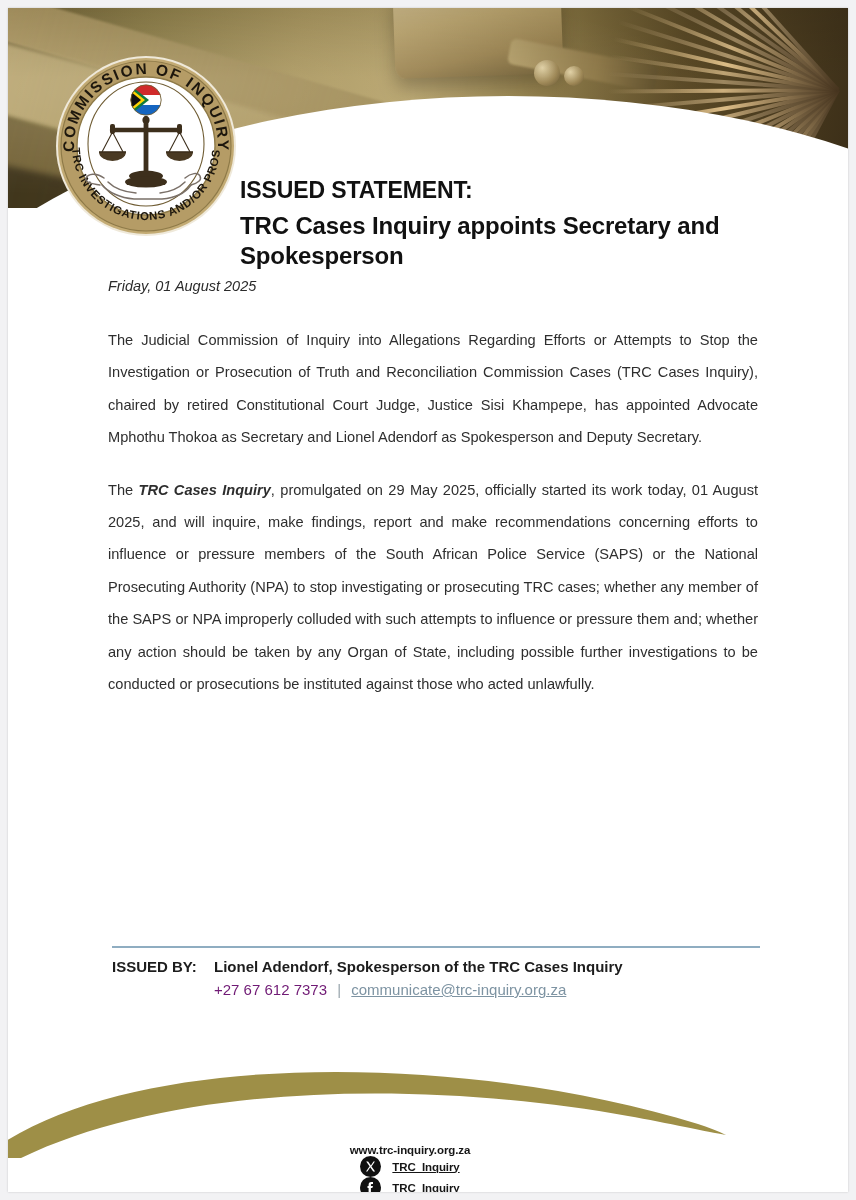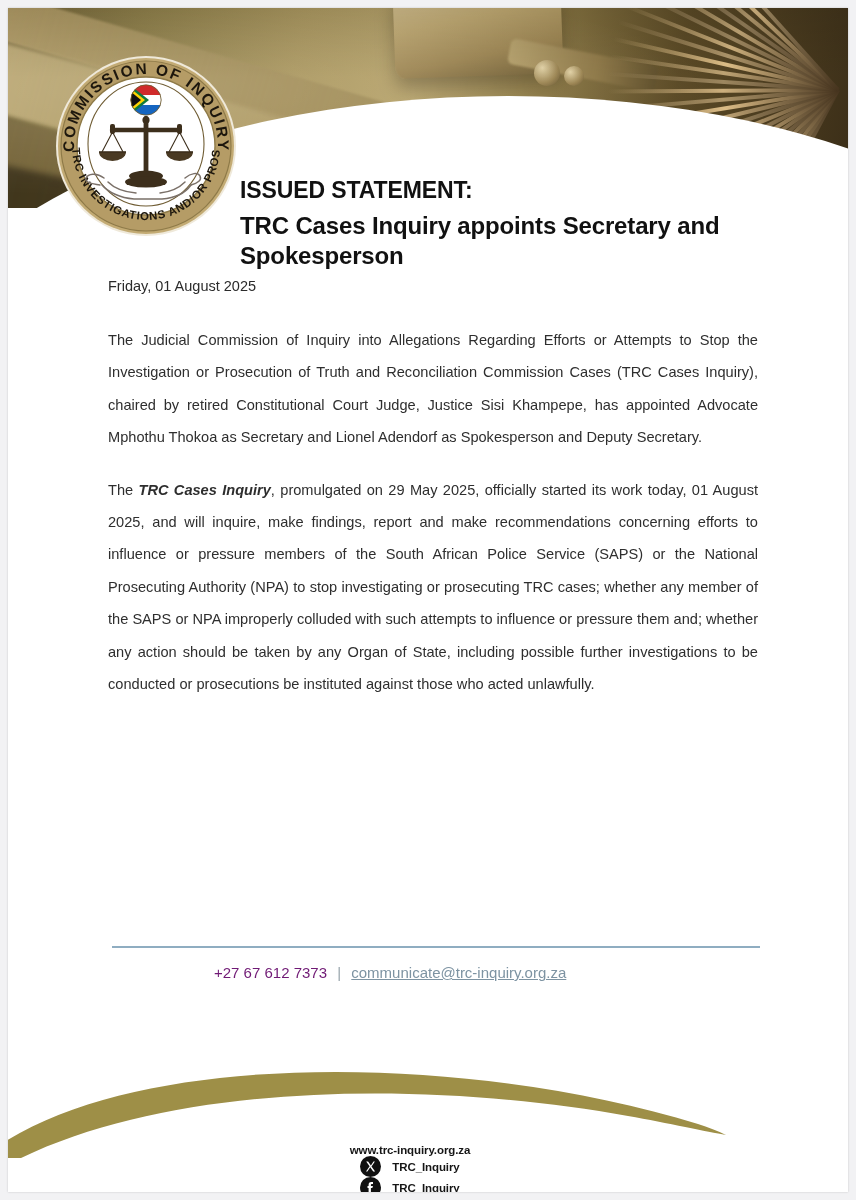--- a/index.html
+++ b/index.html
@@ -191,6 +191,7 @@
     width: 650px;
   }
   .datestamp {
+    font-style: italic;
     font-size: 14.5px;
     color: #2b2b2b;
     margin-bottom: 30px;

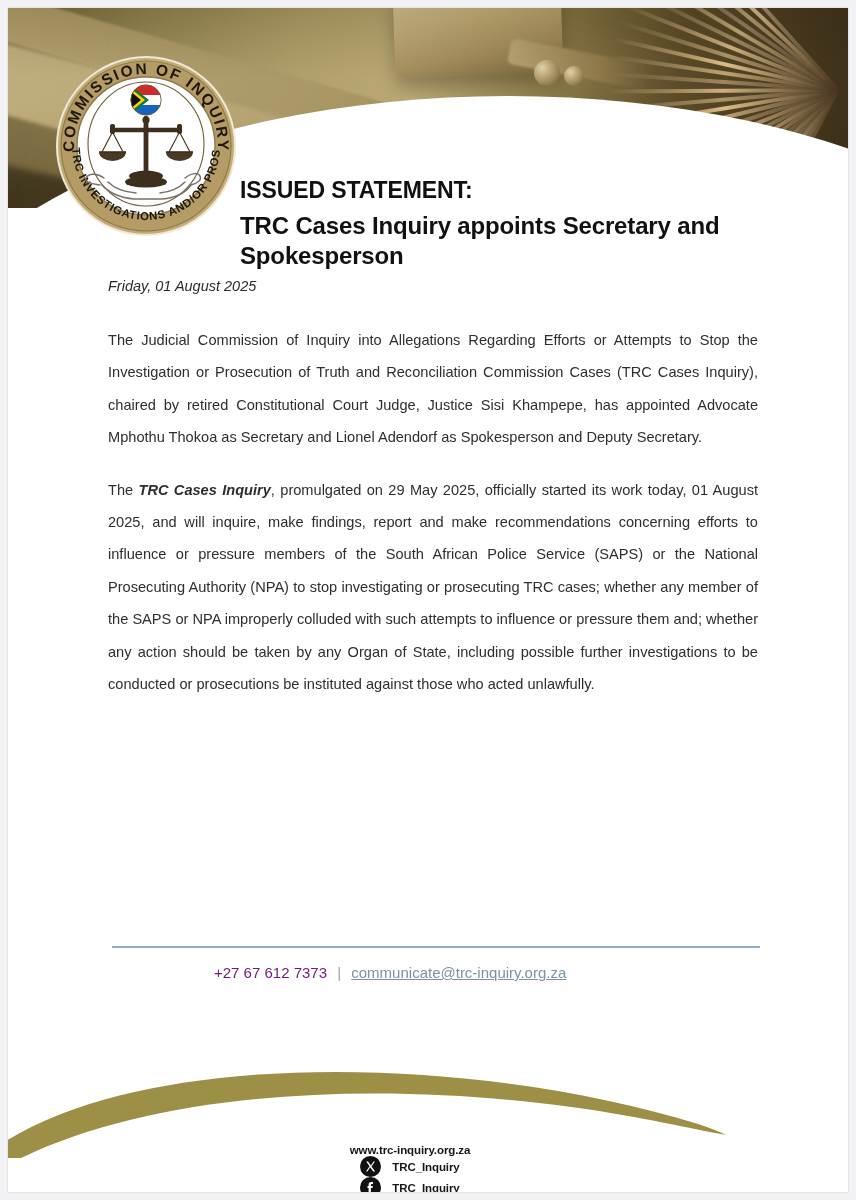--- a/index.html
+++ b/index.html
@@ -436,6 +436,10 @@
 
     <div class="rule"></div>
     <div class="issued">
+      <div class="issued-row">
+        <span class="issued-label">ISSUED BY:</span>
+        <span class="issued-value">Lionel Adendorf, Spokesperson of the TRC Cases Inquiry</span>
+      </div>
       <div class="issued-row2">
         <span class="phone">+27 67 612 7373</span>
         <span class="sep">|</span>

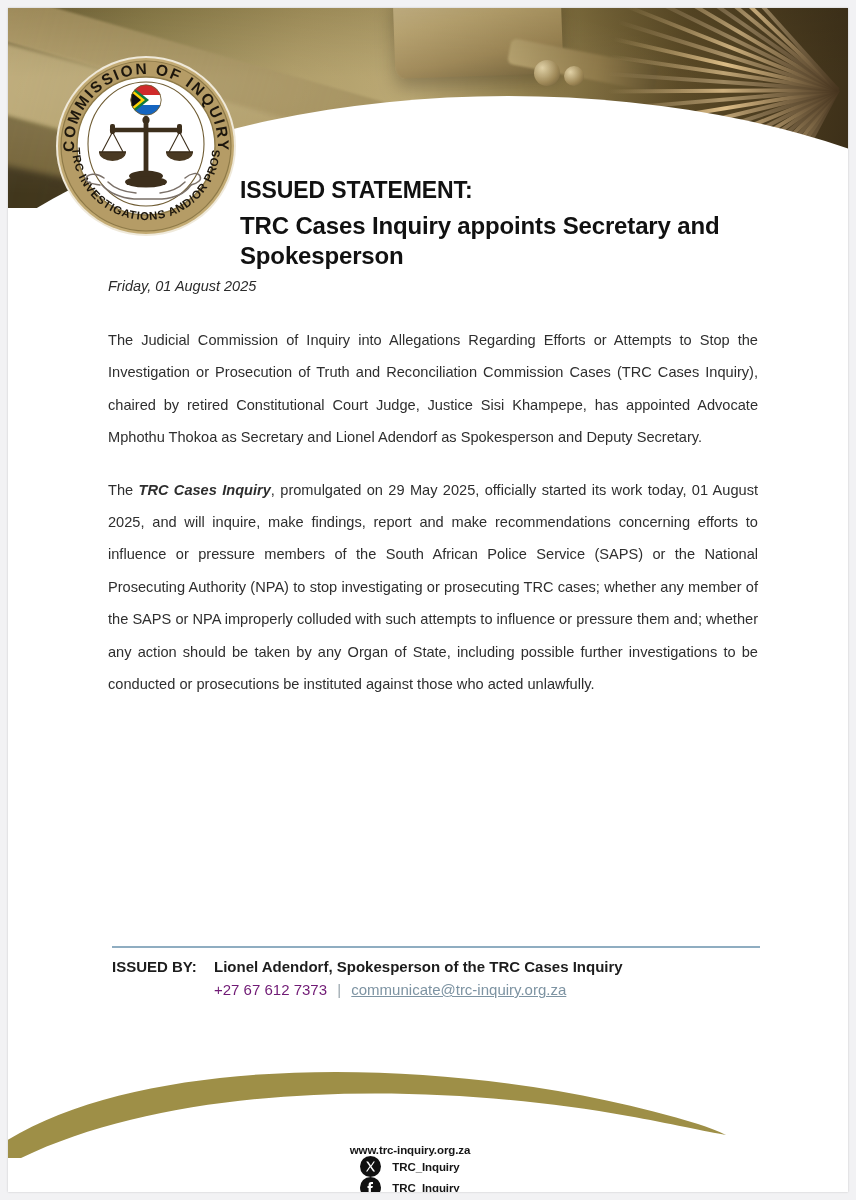--- a/index.html
+++ b/index.html
@@ -293,6 +293,7 @@
     font-weight: bold;
     color: #161616;
     letter-spacing: -0.1px;
+    text-decoration: underline;
   }
 </style>
 </head>

